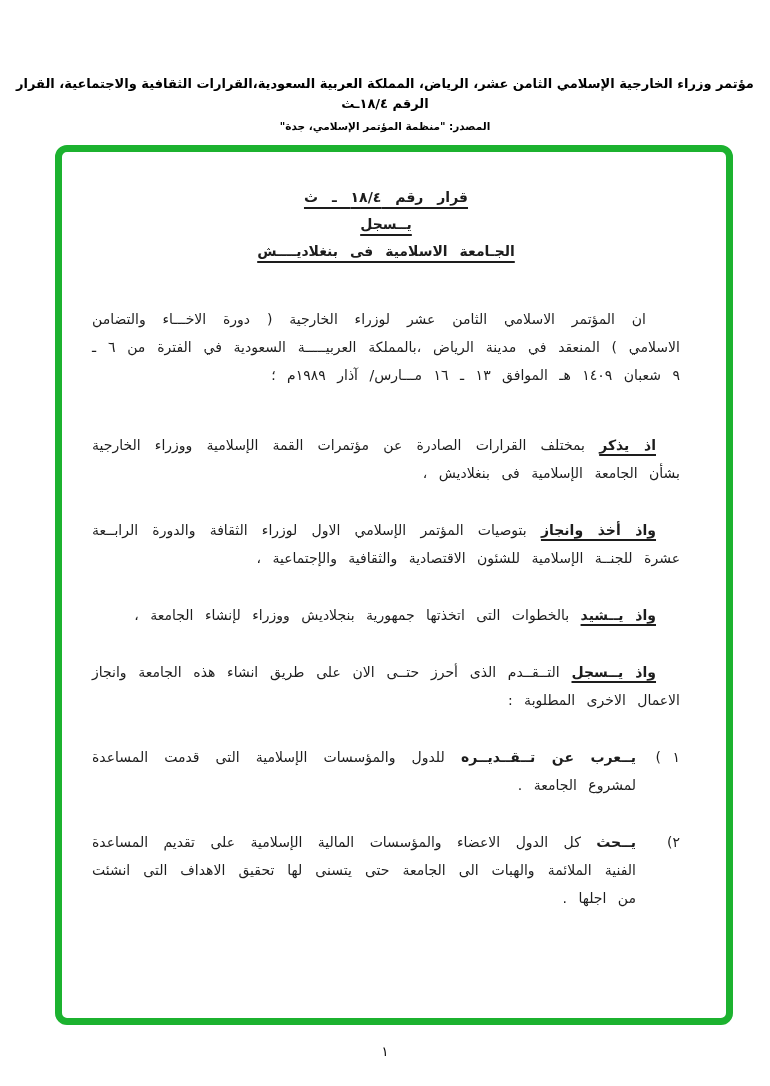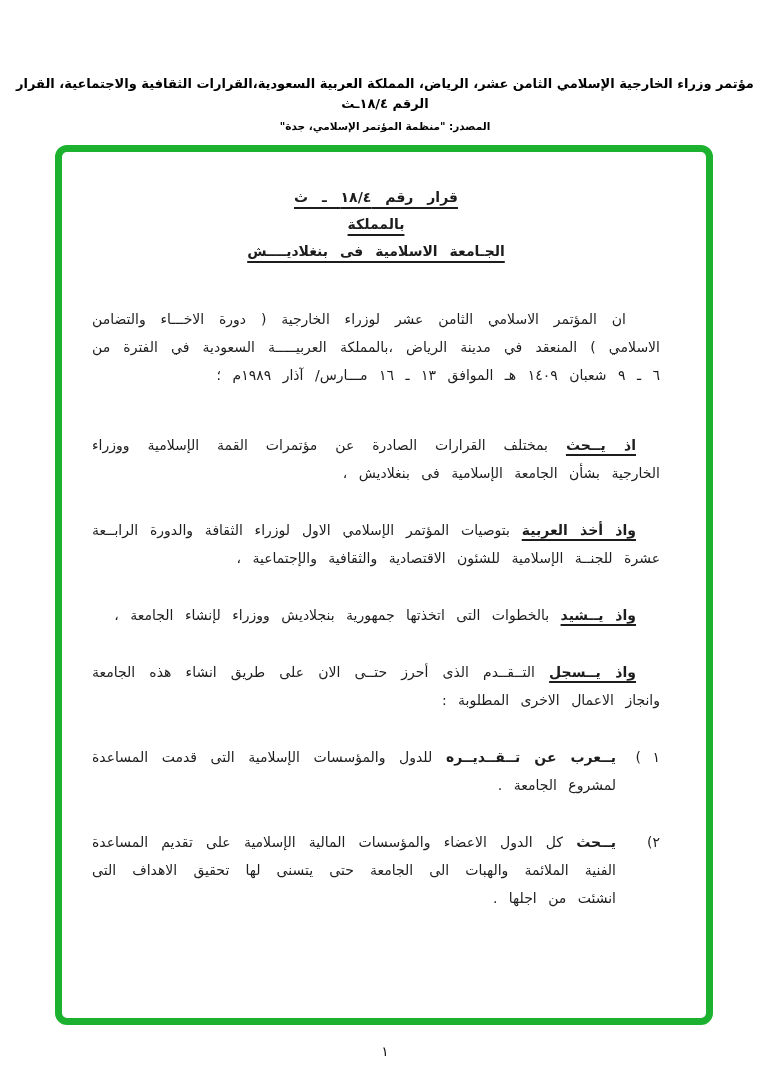--- a/index.html
+++ b/index.html
@@ -19,6 +19,7 @@
     width:644px; height:866px;
     border:7px solid #1cb22f; border-radius:12px;
     background:#fff;
+    padding-left:20px;
   }
 
   .doc-body {

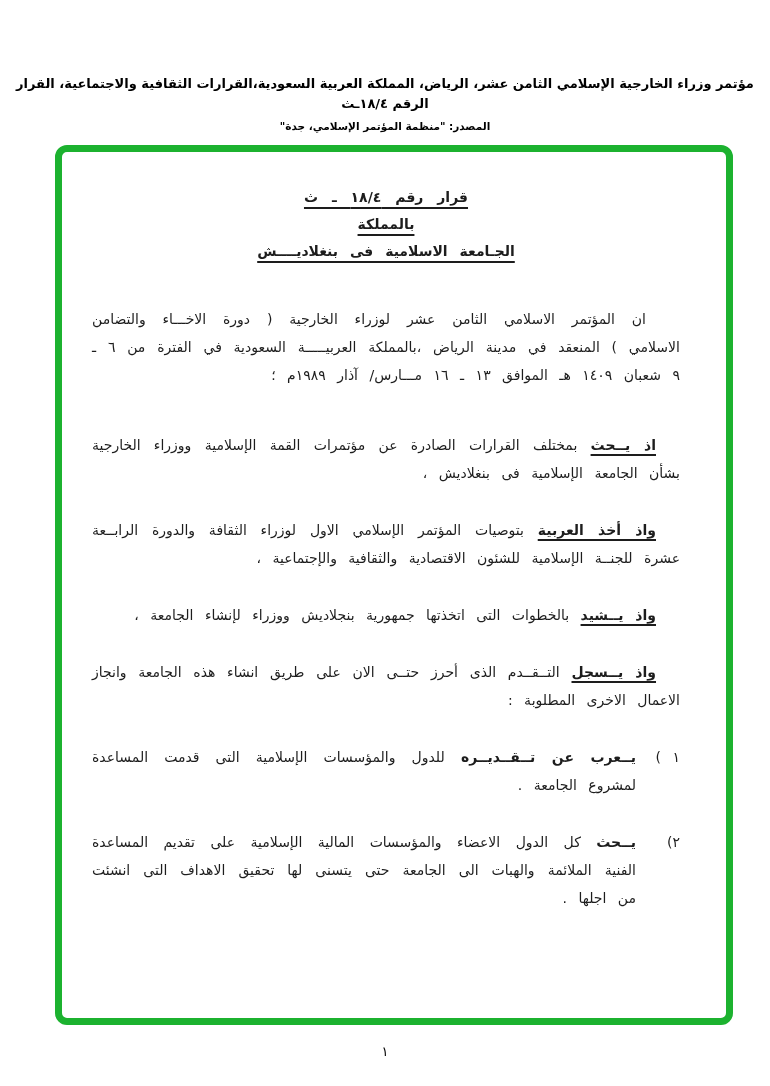--- a/index.html
+++ b/index.html
@@ -65,7 +65,7 @@
 
     <div class="title-block">
       <div class="t-line"><span class="t-underline t-num">قرار رقم ١٨/٤ ـ ث</span></div>
-      <div class="t-line"><span class="t-underline">بالمملكة</span></div>
+      <div class="t-line"><span class="t-underline">يــسجل</span></div>
       <div class="t-line"><span class="t-underline">الجـامعة الاسلامية فى بنغلاديــــش</span></div>
     </div>
 

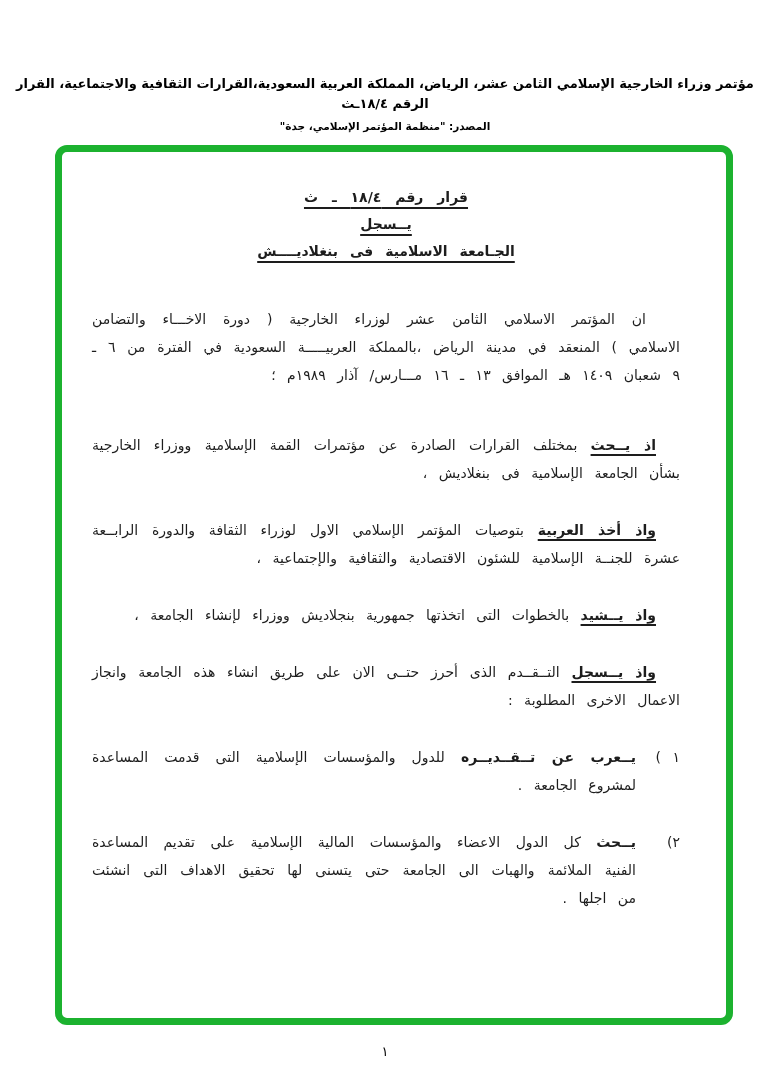--- a/index.html
+++ b/index.html
@@ -71,7 +71,7 @@
 
     <p class="para para-first"><span>ان المؤتمر الاسلامي الثامن عشر لوزراء الخارجية ( دورة الاخـــاء والتضامن الاسلامي ) المنعقد في مدينة الرياض ،بالمملكة العربيـــــة السعودية في الفترة من ٦ ـ ٩ شعبان ١٤٠٩ هـ الموافق ١٣ ـ ١٦ مـــارس/ آذار ١٩٨٩م ؛</span></p>
 
-    <p class="para"><span class="lead">اذ يــحث</span> <span>بمختلف القرارات الصادرة عن مؤتمرات القمة الإسلامية ووزراء الخارجية بشأن الجامعة الإسلامية فى بنغلاديش ،</span></p>
+    <p class="para"><span class="lead">اذ يذكر</span> <span>بمختلف القرارات الصادرة عن مؤتمرات القمة الإسلامية ووزراء الخارجية بشأن الجامعة الإسلامية فى بنغلاديش ،</span></p>
 
     <p class="para"><span class="lead">واذ أخذ العربية</span> <span>بتوصيات المؤتمر الإسلامي الاول لوزراء الثقافة والدورة الرابــعة عشرة للجنــة الإسلامية للشئون الاقتصادية والثقافية والإجتماعية ،</span></p>
 

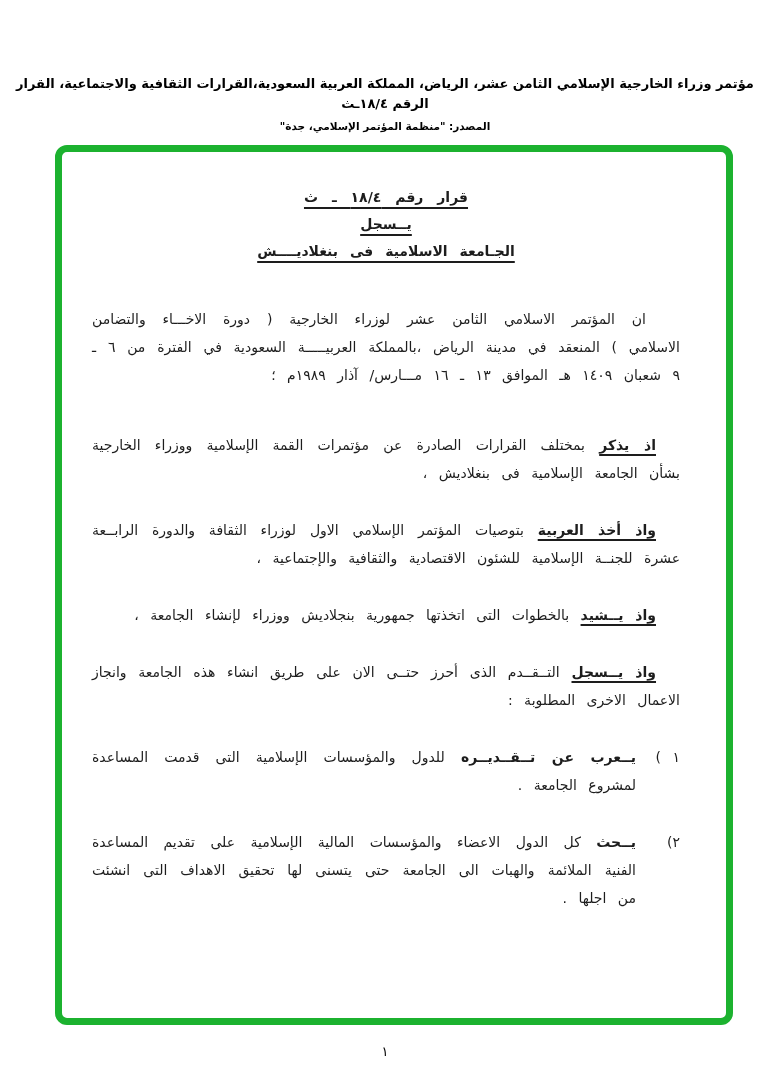--- a/index.html
+++ b/index.html
@@ -73,7 +73,7 @@
 
     <p class="para"><span class="lead">اذ يذكر</span> <span>بمختلف القرارات الصادرة عن مؤتمرات القمة الإسلامية ووزراء الخارجية بشأن الجامعة الإسلامية فى بنغلاديش ،</span></p>
 
-    <p class="para"><span class="lead">واذ أخذ العربية</span> <span>بتوصيات المؤتمر الإسلامي الاول لوزراء الثقافة والدورة الرابــعة عشرة للجنــة الإسلامية للشئون الاقتصادية والثقافية والإجتماعية ،</span></p>
+    <p class="para"><span class="lead">واذ أخذ وانجاز</span> <span>بتوصيات المؤتمر الإسلامي الاول لوزراء الثقافة والدورة الرابــعة عشرة للجنــة الإسلامية للشئون الاقتصادية والثقافية والإجتماعية ،</span></p>
 
 
     <p class="para"><span class="lead">واذ يــشيد</span> <span>بالخطوات التى اتخذتها جمهورية بنجلاديش ووزراء لإنشاء الجامعة ،</span></p>

